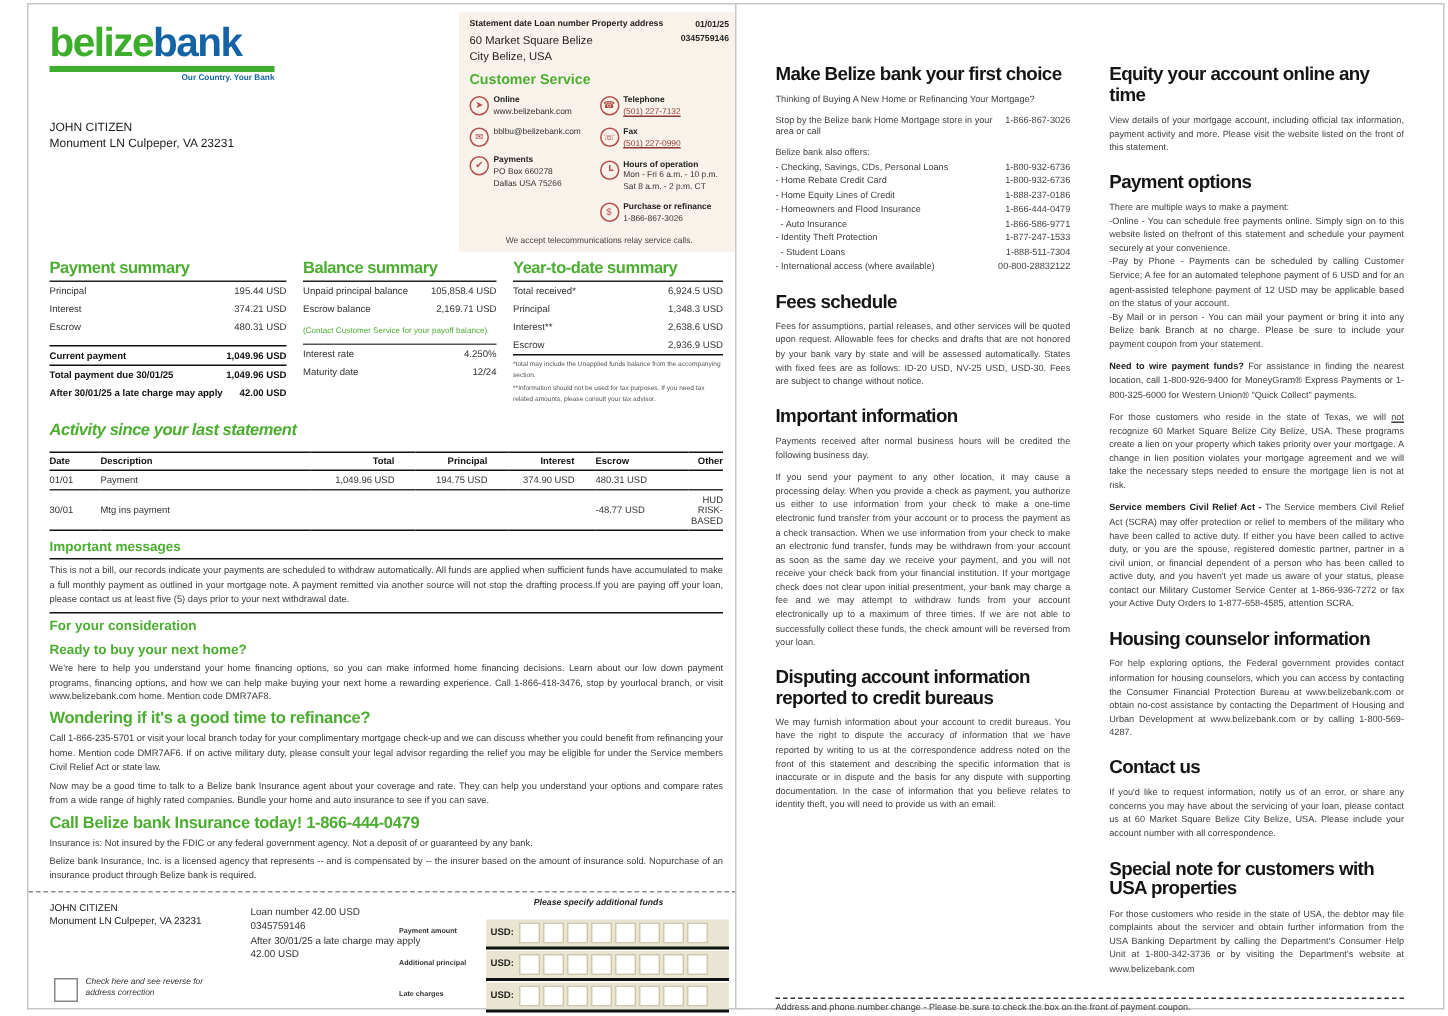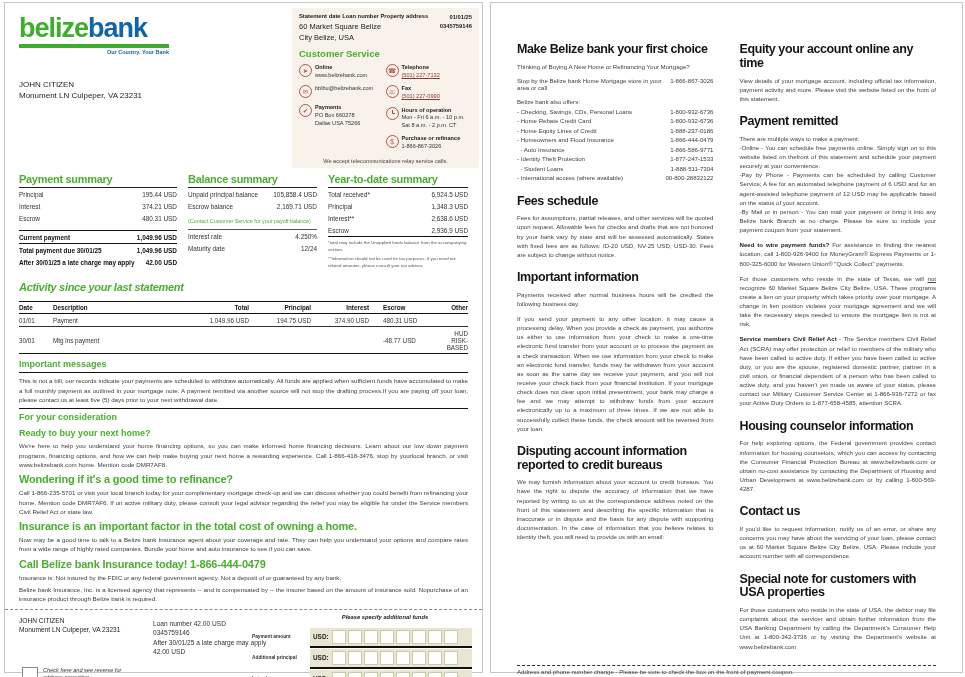--- a/index.html
+++ b/index.html
@@ -9,7 +9,7 @@
     -webkit-font-smoothing:antialiased;overflow:hidden;
   }
   .page{position:absolute;top:2px;height:671px;background:#fff;border:1px solid #c6c6c6;box-sizing:border-box;}
-  .page1{left:4px;width:479px;}
+  .page1{left:18px;width:479px;}
   .page2{left:490px;width:473px;}
 
   

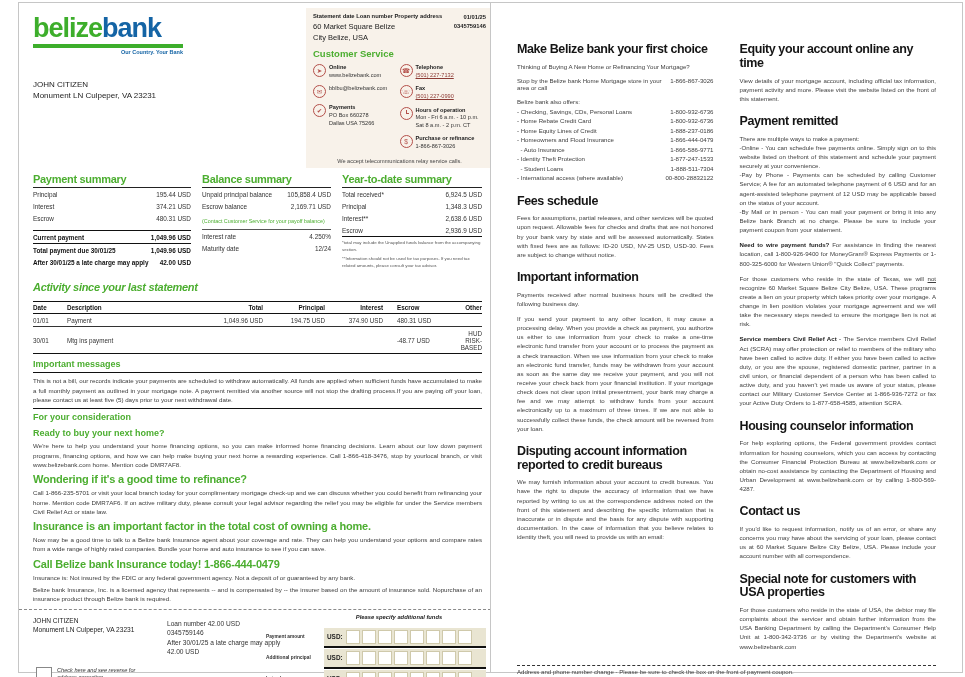--- a/index.html
+++ b/index.html
@@ -466,7 +466,7 @@
       <div class="h2 first">Equity your account online any time</div>
       <div class="p2-txt">View details of your mortgage account, including official tax information, payment activity and more. Please visit the website listed on the front of this statement.</div>
 
-      <div class="h2">Payment remitted</div>
+      <div class="h2">Payment options</div>
       <div class="p2-txt" style="margin-bottom:0;">There are multiple ways to make a payment:</div>
       <div class="p2-txt" style="margin-bottom:0;">-Online - You can schedule free payments online. Simply sign on to this website listed on thefront of this statement and schedule your payment securely at your convenience.</div>
       <div class="p2-txt" style="margin-bottom:0;">-Pay by Phone - Payments can be scheduled by calling Customer Service; A fee for an automated telephone payment of 6 USD and for an agent-assisted telephone payment of 12 USD may be applicable based on the status of your account.</div>

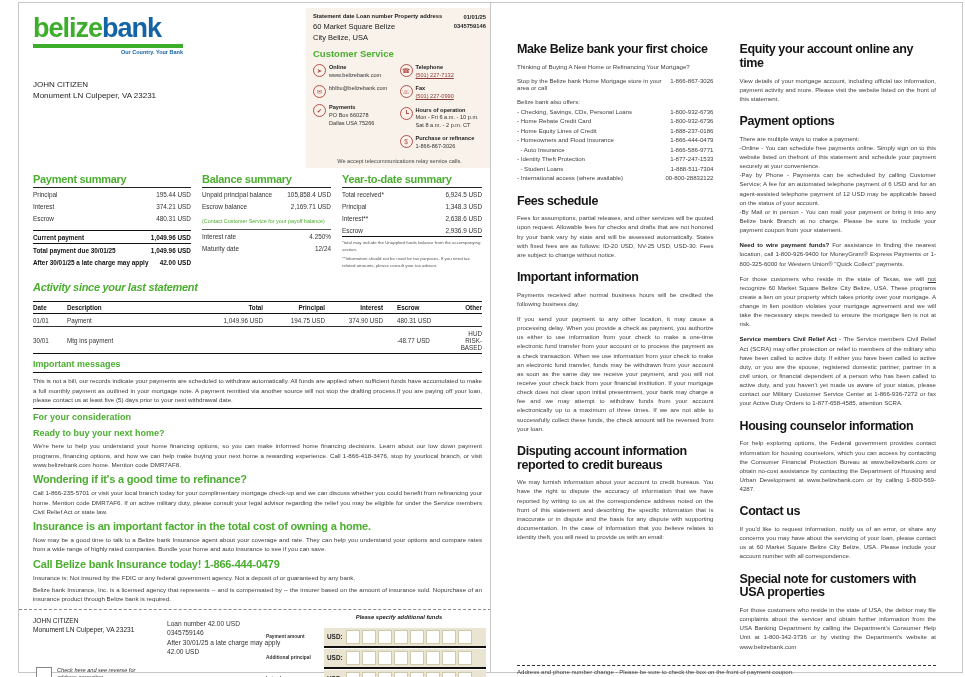--- a/index.html
+++ b/index.html
@@ -325,7 +325,6 @@
     <div class="big-title">Wondering if it's a good time to refinance?</div>
     <div class="body-txt">Call 1-866-235-5701 or visit your local branch today for your complimentary mortgage check-up and we can discuss whether you could benefit from refinancing your home. Mention code DMR7AF6. If on active military duty, please consult your legal advisor regarding the relief you may be eligible for under the Service members Civil Relief Act or state law.</div>
 
-    <div class="big-title">Insurance is an important factor in the total cost of owning a home.</div>
     <div class="body-txt">Now may be a good time to talk to a Belize bank Insurance agent about your coverage and rate. They can help you understand your options and compare rates from a wide range of highly rated companies. Bundle your home and auto insurance to see if you can save.</div>
 
     <div class="big-title">Call Belize bank Insurance today! 1-866-444-0479</div>

